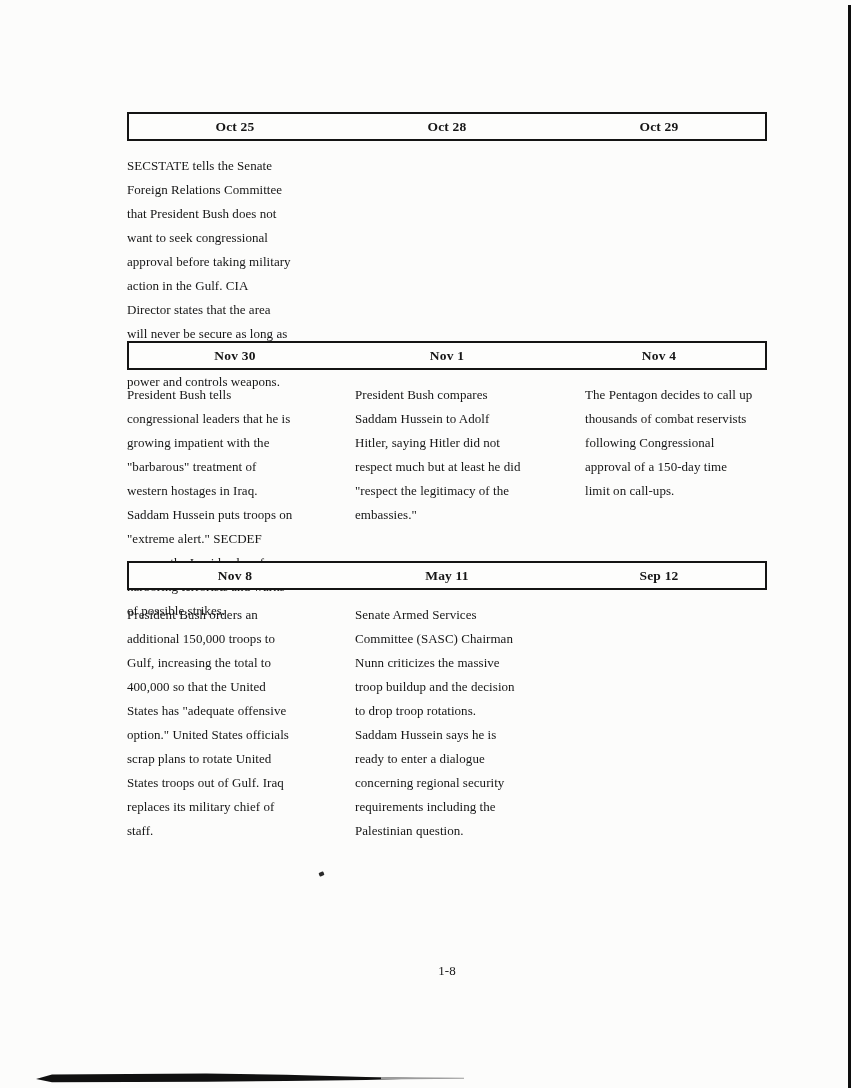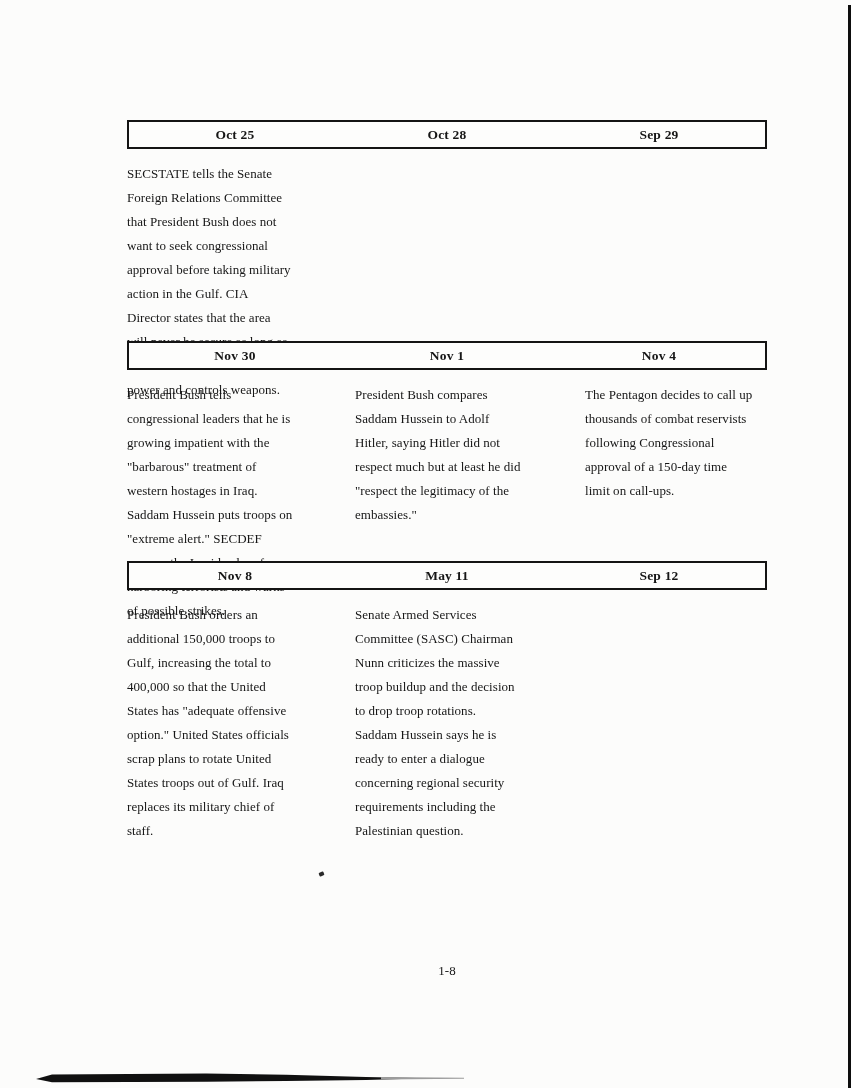--- a/index.html
+++ b/index.html
@@ -82,7 +82,7 @@
 </head>
 <body>
 
-<div class="section" style="top:120px">
+<div class="section" style="top:112px">
   <div class="hdr-box">
     <div class="hdr-cell">Oct 25</div>
     <div class="hdr-cell">Oct 28</div>

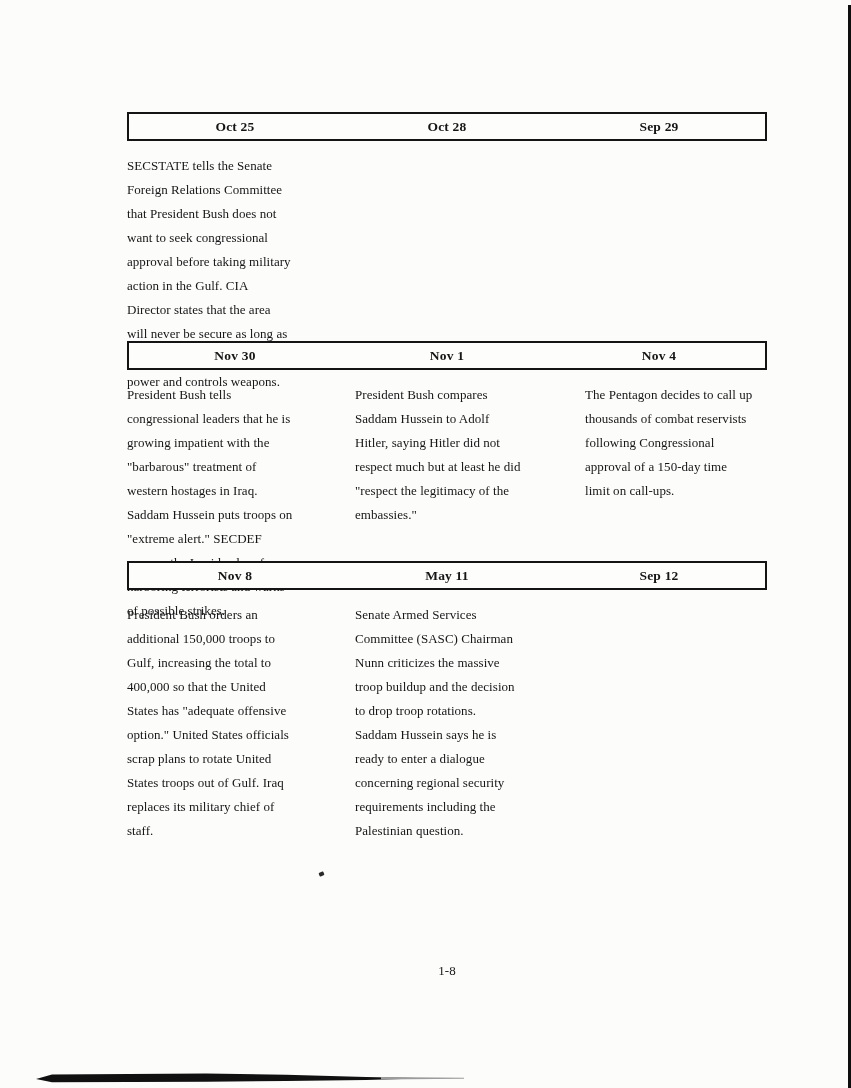--- a/index.html
+++ b/index.html
@@ -86,7 +86,7 @@
   <div class="hdr-box">
     <div class="hdr-cell">Oct 25</div>
     <div class="hdr-cell">Oct 28</div>
-    <div class="hdr-cell">Sep 29</div>
+    <div class="hdr-cell">Oct 29</div>
   </div>
   <div class="body-grid">
     <div class="entry">SECSTATE tells the Senate

